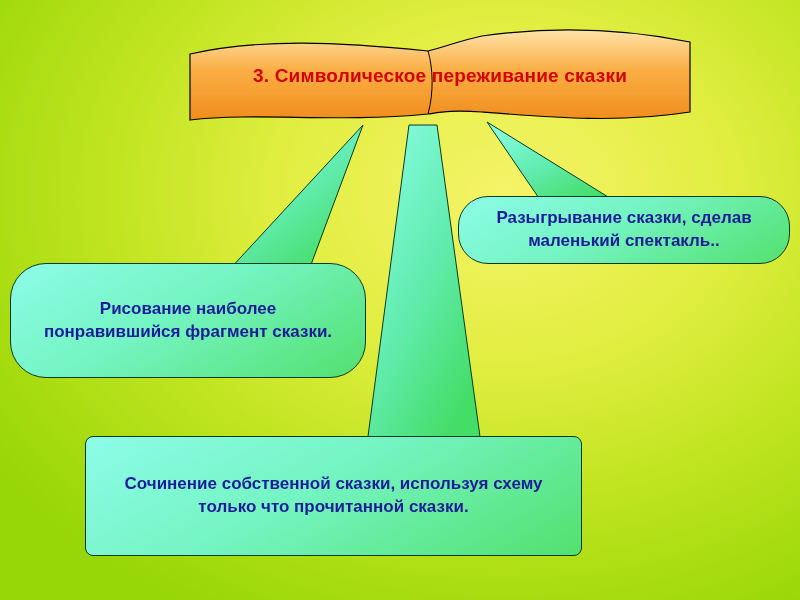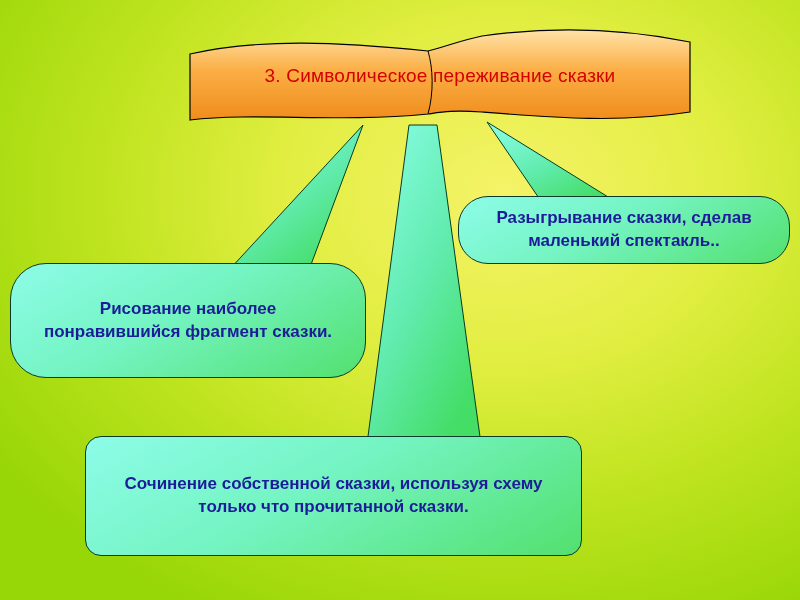--- a/index.html
+++ b/index.html
@@ -40,7 +40,7 @@
     text-align: center;
     color: #d40000;
     font-size: 19px;
-    font-weight: normal;
+    font-weight: bold;
     letter-spacing: 0.2px;
   }
   .callout-box {

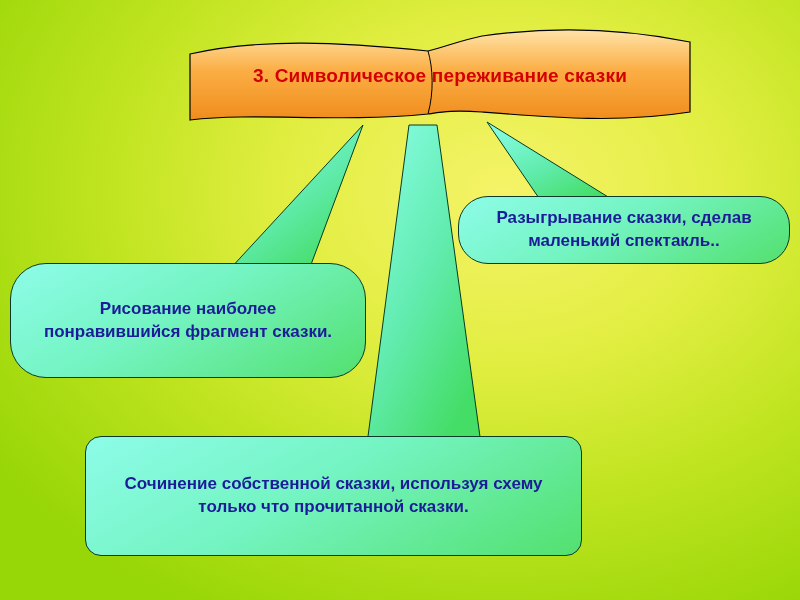--- a/index.html
+++ b/index.html
@@ -77,7 +77,7 @@
     top: 436px;
     width: 497px;
     height: 120px;
-    border-radius: 16px;
+    border-radius: 8px;
   }
 </style>
 </head>

